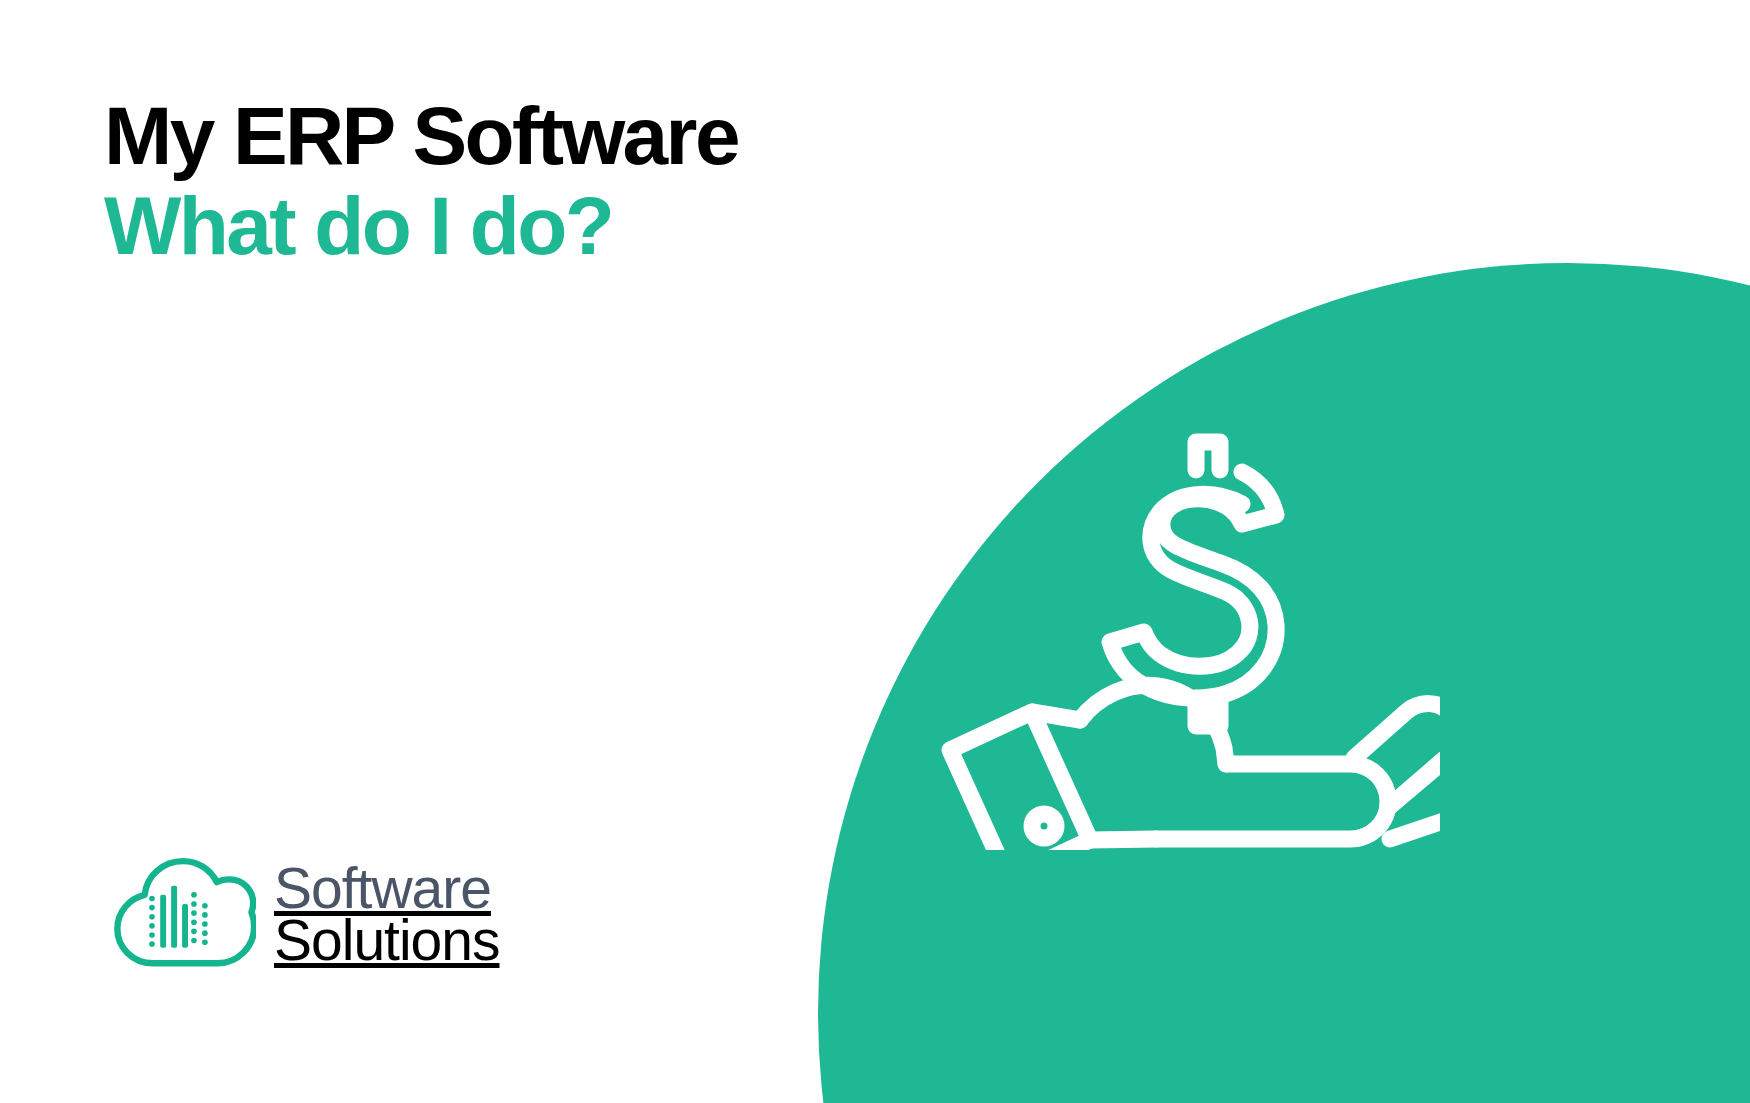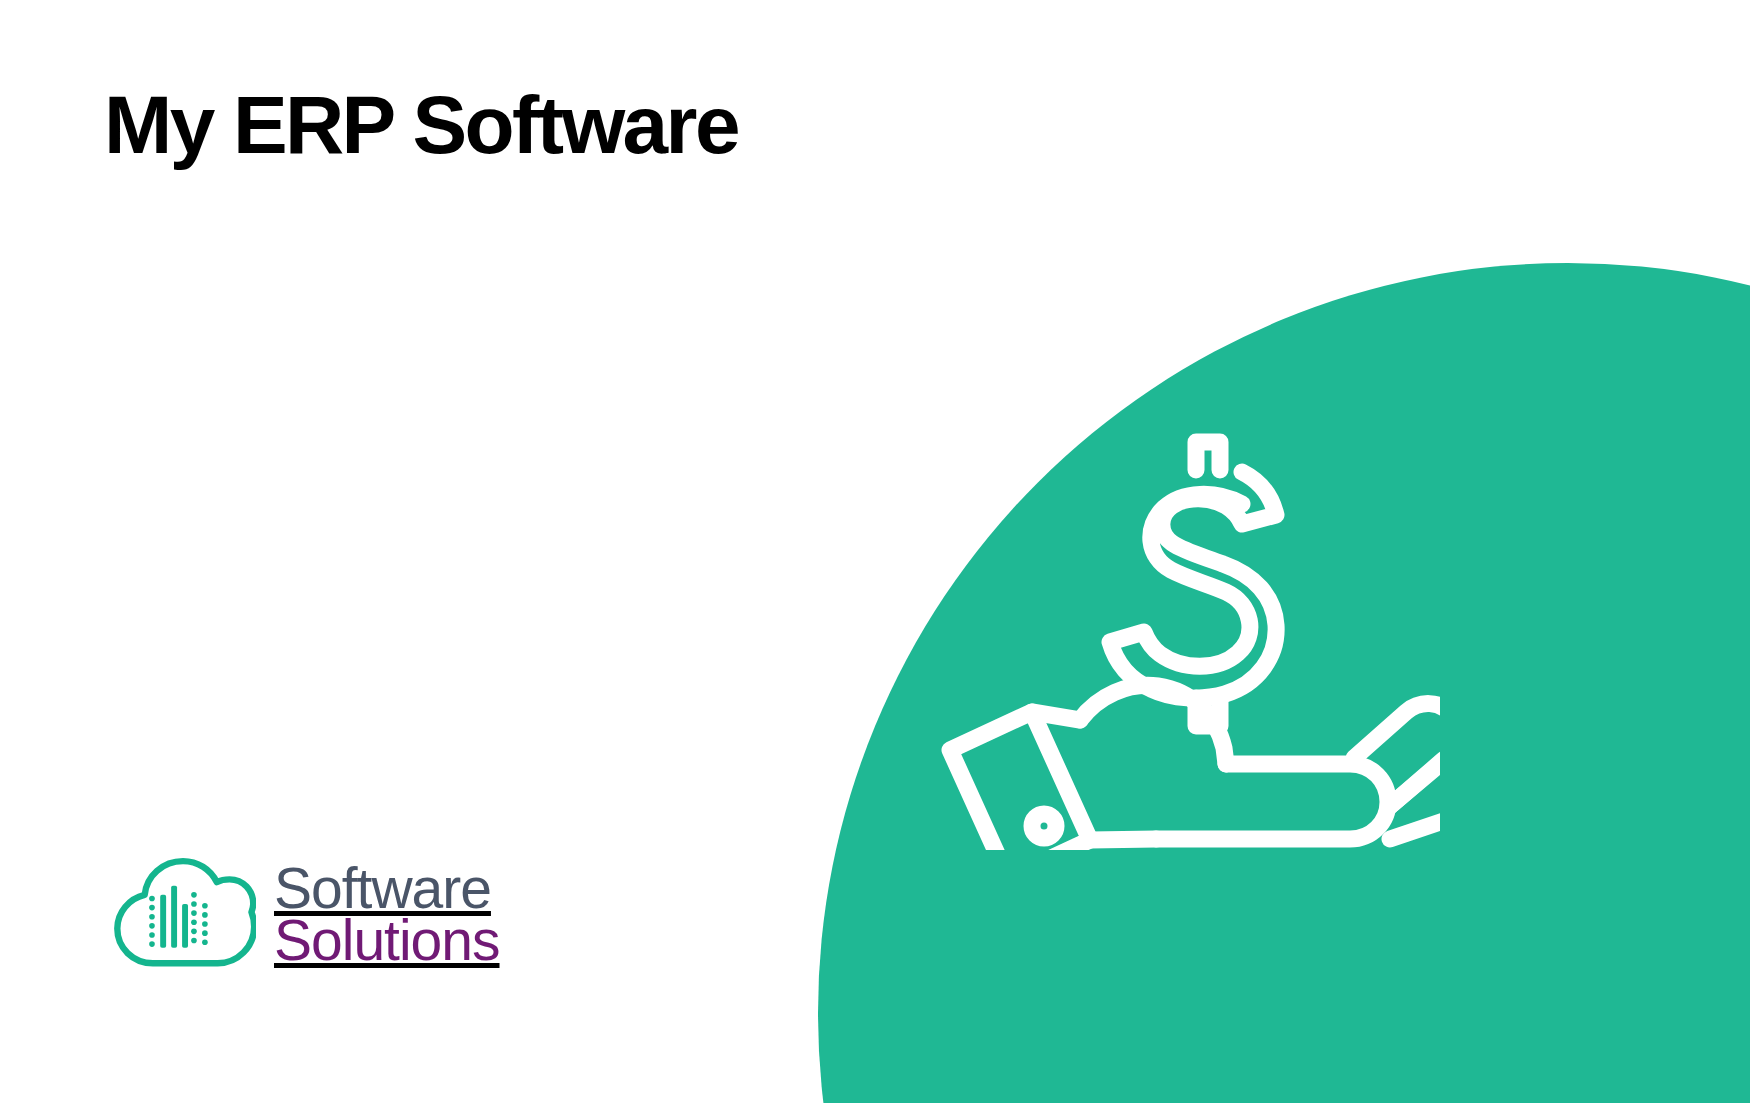--- a/index.html
+++ b/index.html
@@ -45,7 +45,7 @@
   .headline {
     position: absolute;
     left: 104px;
-    top: 83px;
+    top: 94px;
     width: 860px;
   }
   .headline-line {

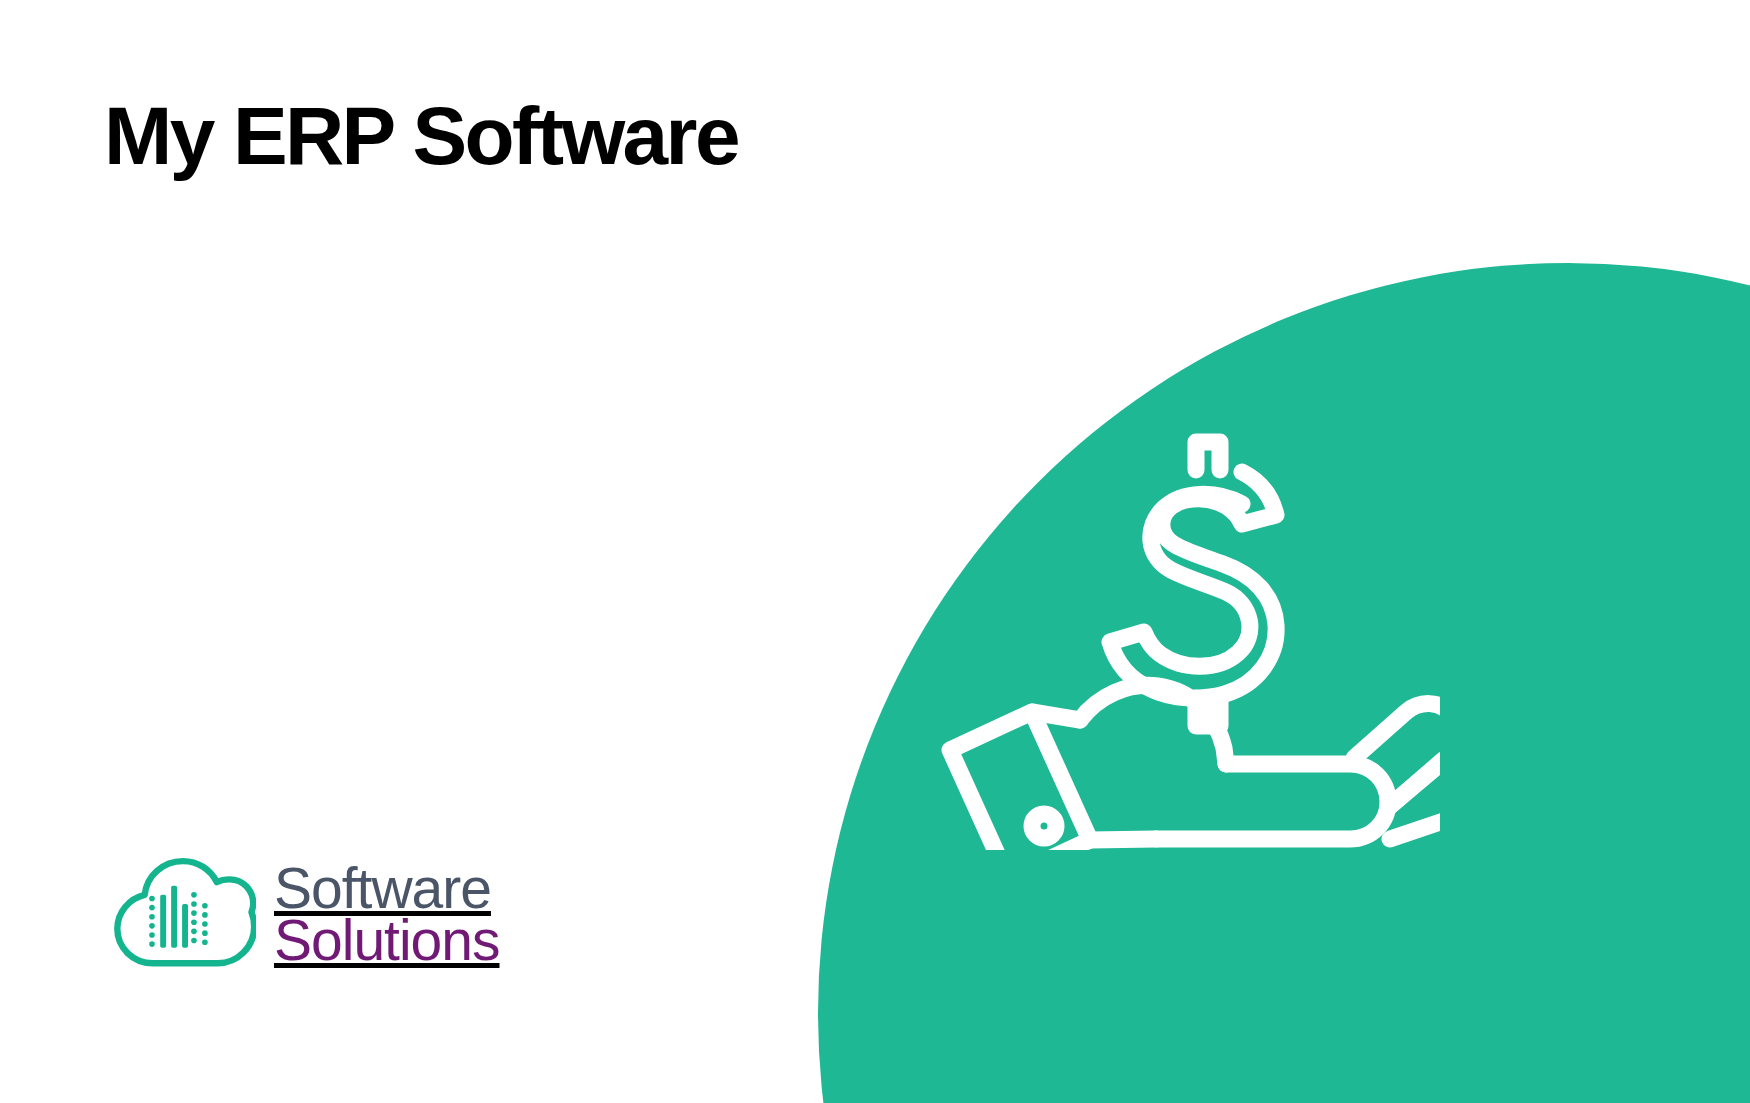--- a/index.html
+++ b/index.html
@@ -154,6 +154,7 @@
 
   <div class="headline">
     <span class="headline-line">My ERP Software</span>
+    <span class="headline-line accent">What do I do?</span>
   </div>
 
   <div class="logo">

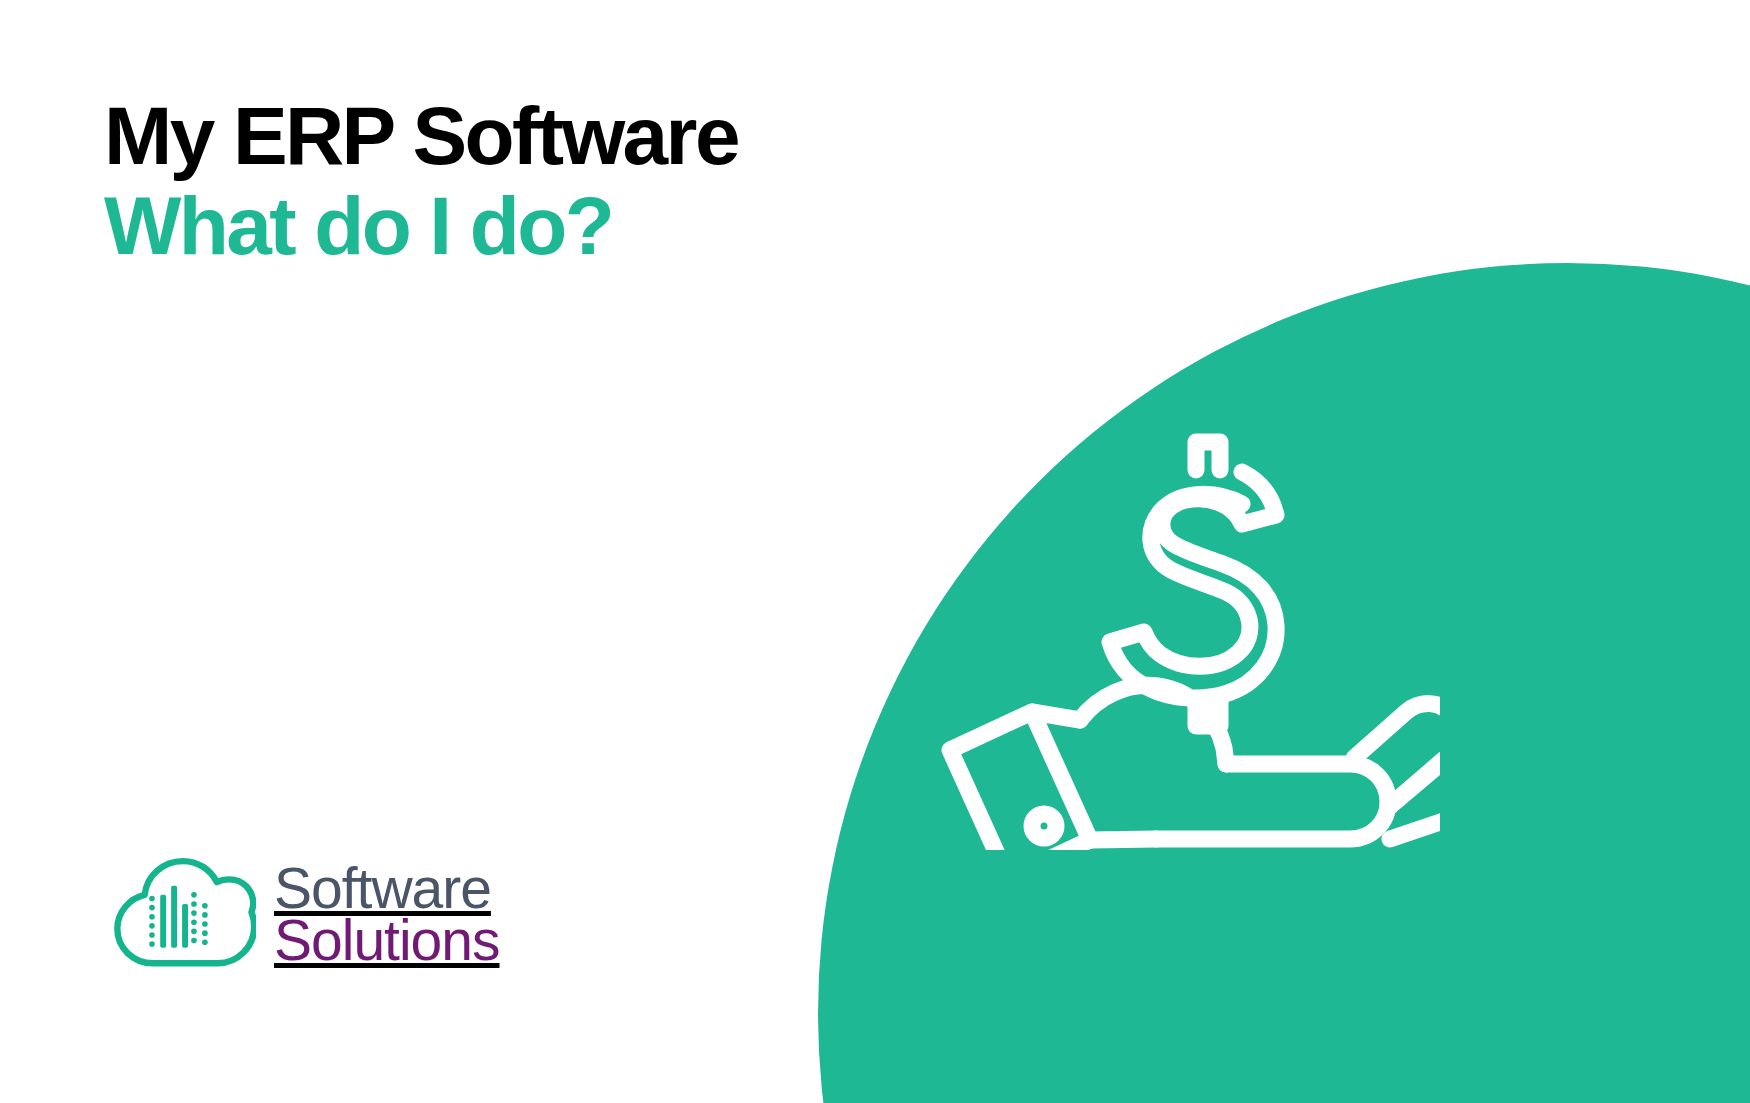--- a/index.html
+++ b/index.html
@@ -87,7 +87,7 @@
     letter-spacing: -1px;
   }
   .logo-word-top { color: #4A5568; }
-  .logo-word-bottom { color: #701a75; }
+  .logo-word-bottom { color: #000000; }
 </style>
 </head>
 <body>

